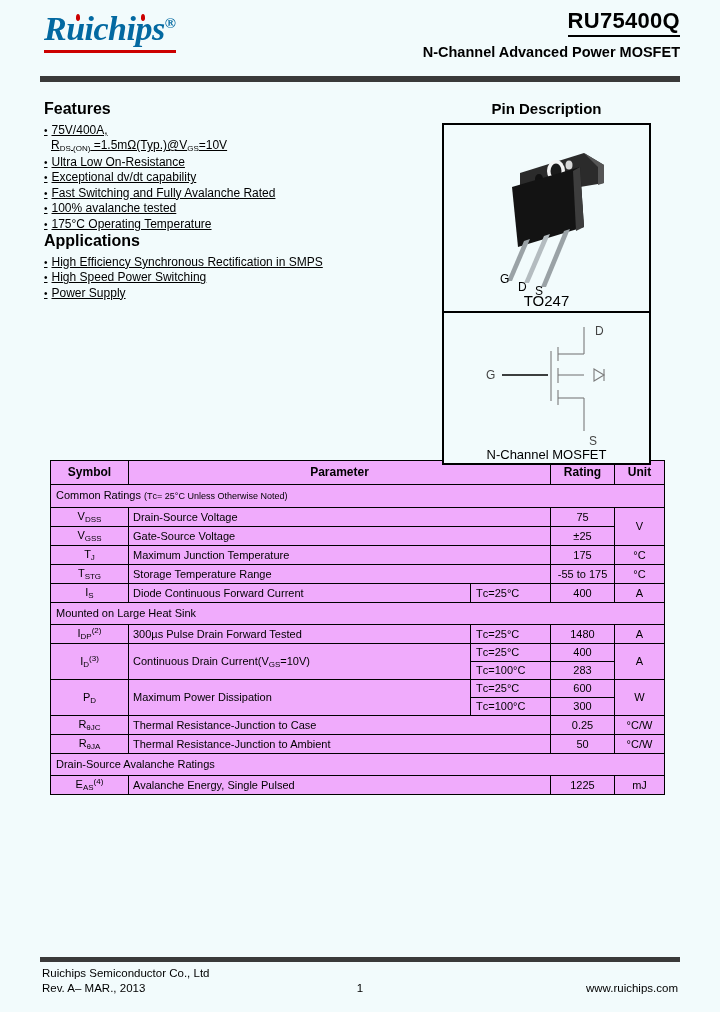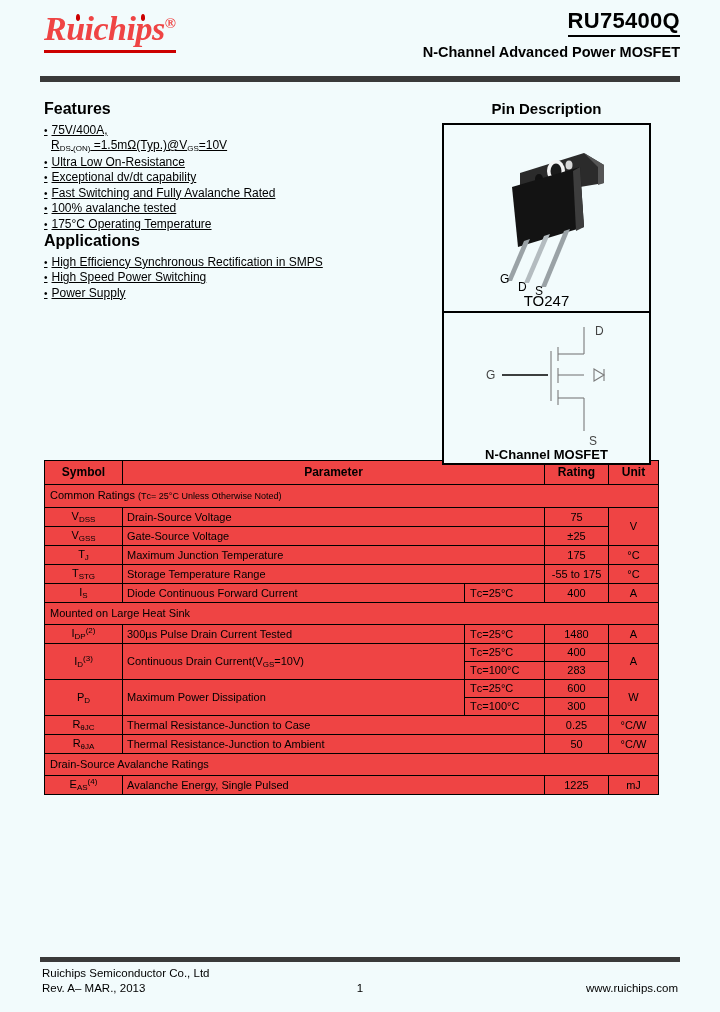--- a/index.html
+++ b/index.html
@@ -37,7 +37,7 @@
     font-size: 34px;
     font-style: italic;
     letter-spacing: -0.5px;
-    color: #ef4444;
+    color: #0369a1;
     line-height: 1;
   }
   .logo .reg {

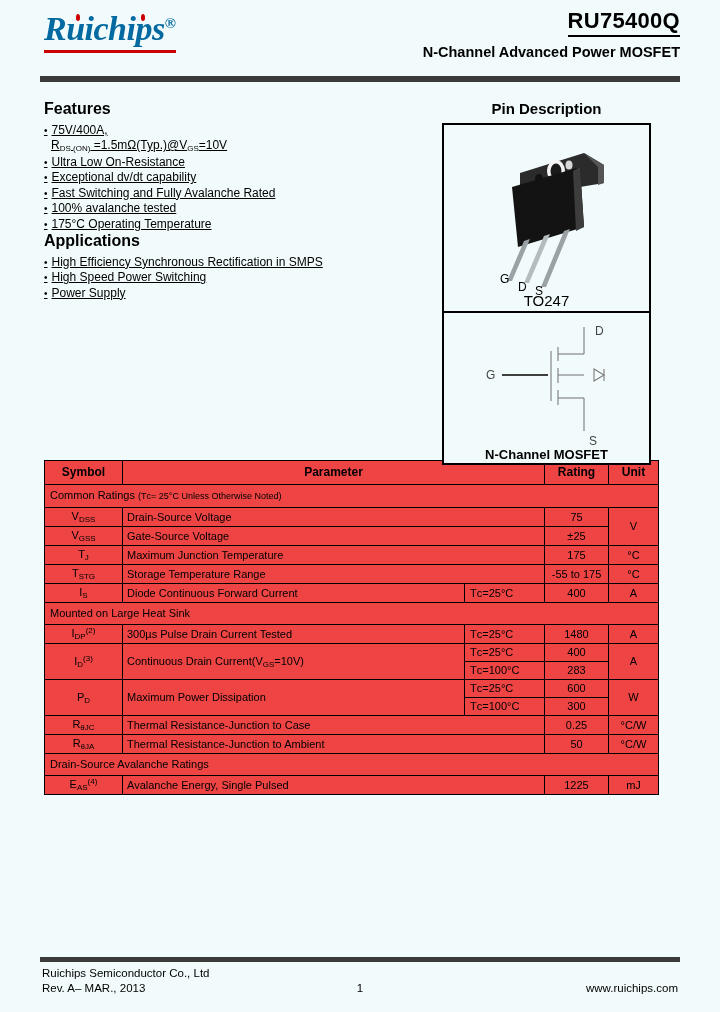--- a/index.html
+++ b/index.html
@@ -169,7 +169,7 @@
     right: 0;
     text-align: center;
     font-size: 13px;
-    font-weight: bold;
+    font-weight: normal;
   }
 
   

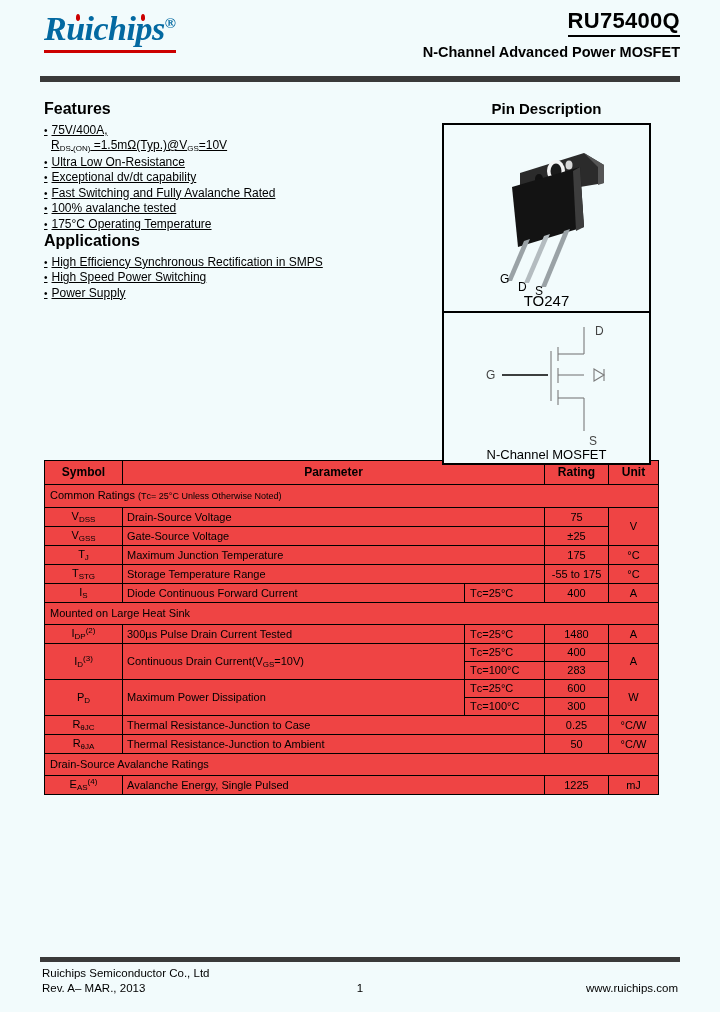--- a/index.html
+++ b/index.html
@@ -181,9 +181,9 @@
   table.amr {
     border-collapse: collapse;
     width: 615px;
-    margin-left: 4px;
+    margin-left: 10px;
     table-layout: fixed;
-    background: #ef4444;
+    background: #f0abfc;
     padding-left: 8px;
   }
   table.amr td, table.amr th {

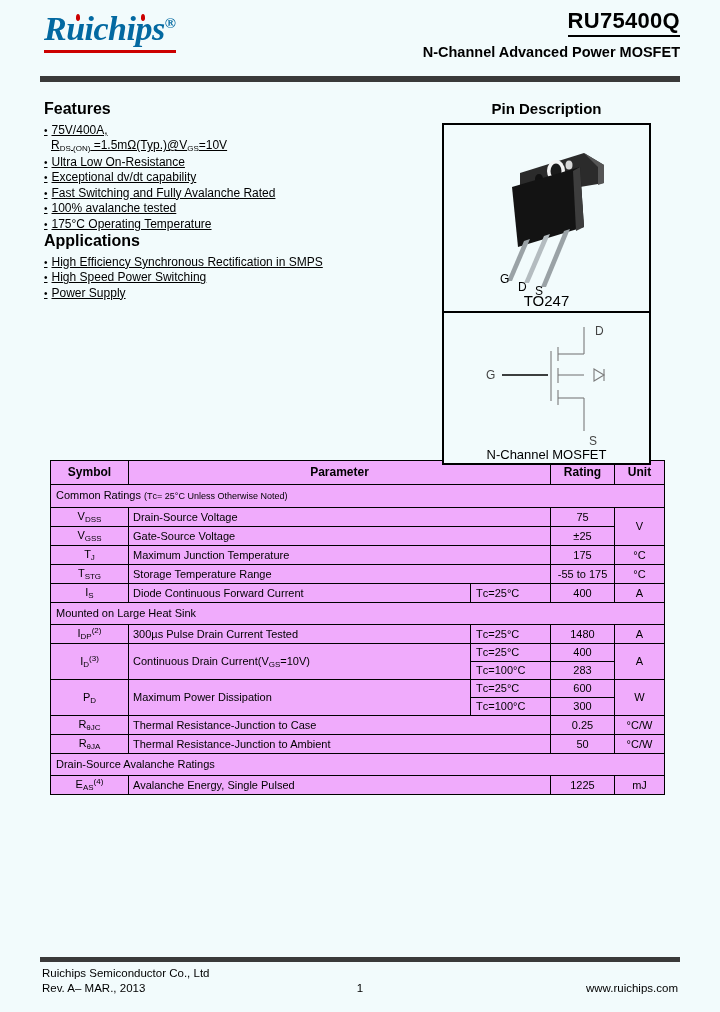--- a/index.html
+++ b/index.html
@@ -418,7 +418,7 @@
         <td class="c-sym">
           <span>I</span><sub>DP</sub><sup>(2)</sup>
         </td>
-        <td class="c-param">300µs Pulse Drain Current Tested</td>
+        <td class="c-param">300µs Pulse Drain Forward Tested</td>
         <td class="c-cond">Tᴄ=25°C</td>
         <td class="r-cell">1480</td>
         <td class="u-cell">A</td>

